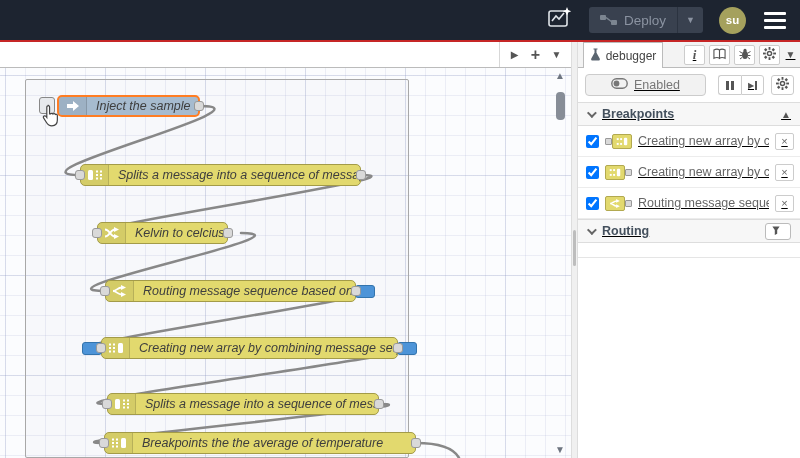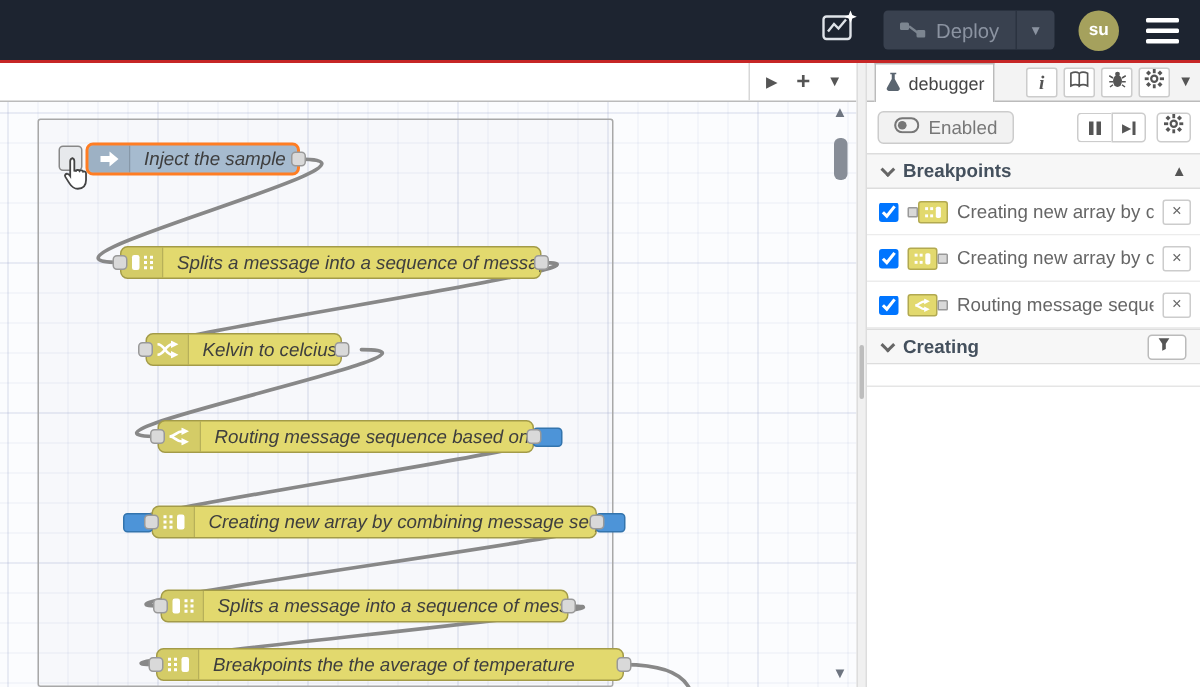--- a/index.html
+++ b/index.html
@@ -21,7 +21,7 @@
   .workspace { position:absolute; left:0; top:42px; width:571px; height:416px; }
   .separator { position:absolute; left:571px; top:42px; width:7px; height:416px; background:#f0f0f0; border-left:1px solid #ddd; border-right:1px solid #ddd; }
   .separator .grip { position:absolute; left:1px; top:188px; width:3px; height:36px; background:#bdbdbd; border-radius:2px; }
-  .sidebar { position:absolute; left:578px; top:42px; width:222px; height:416px; background:#fff; }
+  .sidebar { position:absolute; left:578px; top:42px; width:222px; height:416px; background:#fff;text-decoration:underline; }
 
   
   .ws-toolbar { height:26px; background:#fff; border-bottom:1px solid #bbb; display:flex; justify-content:flex-end; align-items:center; }

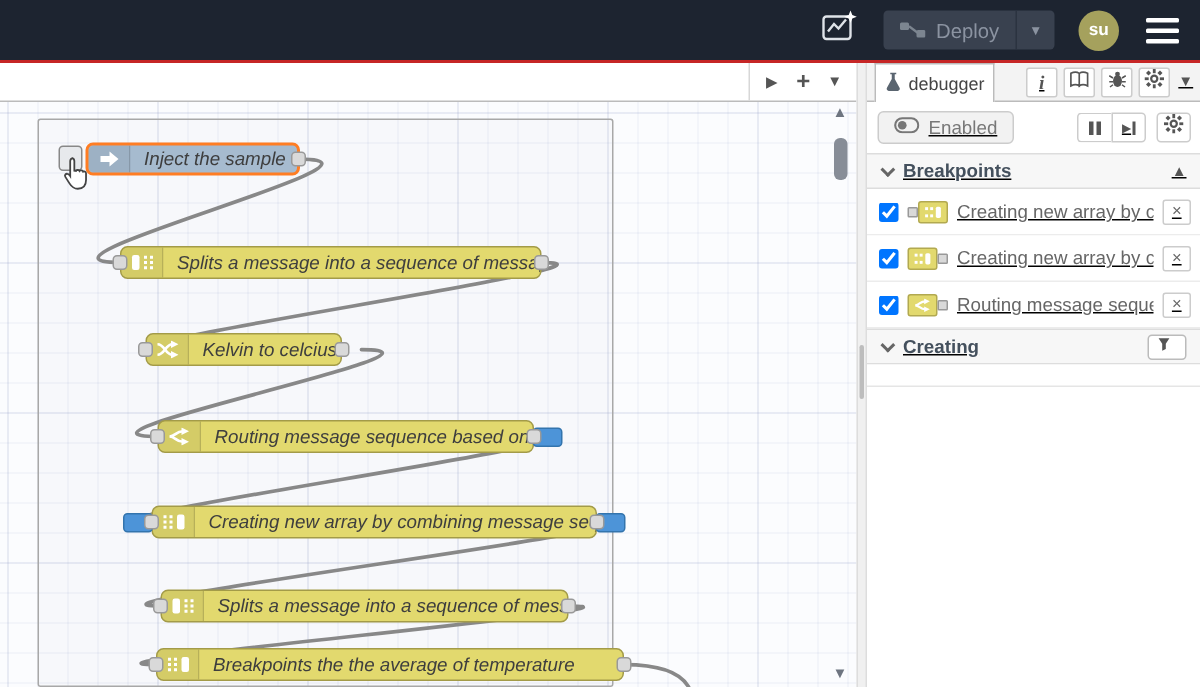--- a/index.html
+++ b/index.html
@@ -78,7 +78,7 @@
   .sb-caret { width:13px; text-align:center; color:#555; font-size:10px; cursor:pointer; }
 
   .panel-toolbar { display:flex; align-items:center; padding:6px 6px 6px 7px; }
-  .enabled-btn { display:flex; align-items:center; gap:6px; height:22px; padding:0 10px; background:#f2f2f2; border:1px solid #ccc; border-radius:4px; font-size:12.5px; color:#777; cursor:pointer; }
+  .enabled-btn { display:flex; align-items:center; gap:6px; height:22px; padding:0 25px; background:#f2f2f2; border:1px solid #ccc; border-radius:4px; font-size:12.5px; color:#777; cursor:pointer; }
   .right-ctrls { margin-left:auto; display:flex; align-items:center; gap:7px; }
   .btn-group { display:flex; }
   .gbtn { width:23px; height:20px; background:#fff; border:1px solid #ccc; display:flex; align-items:center; justify-content:center; cursor:pointer; }

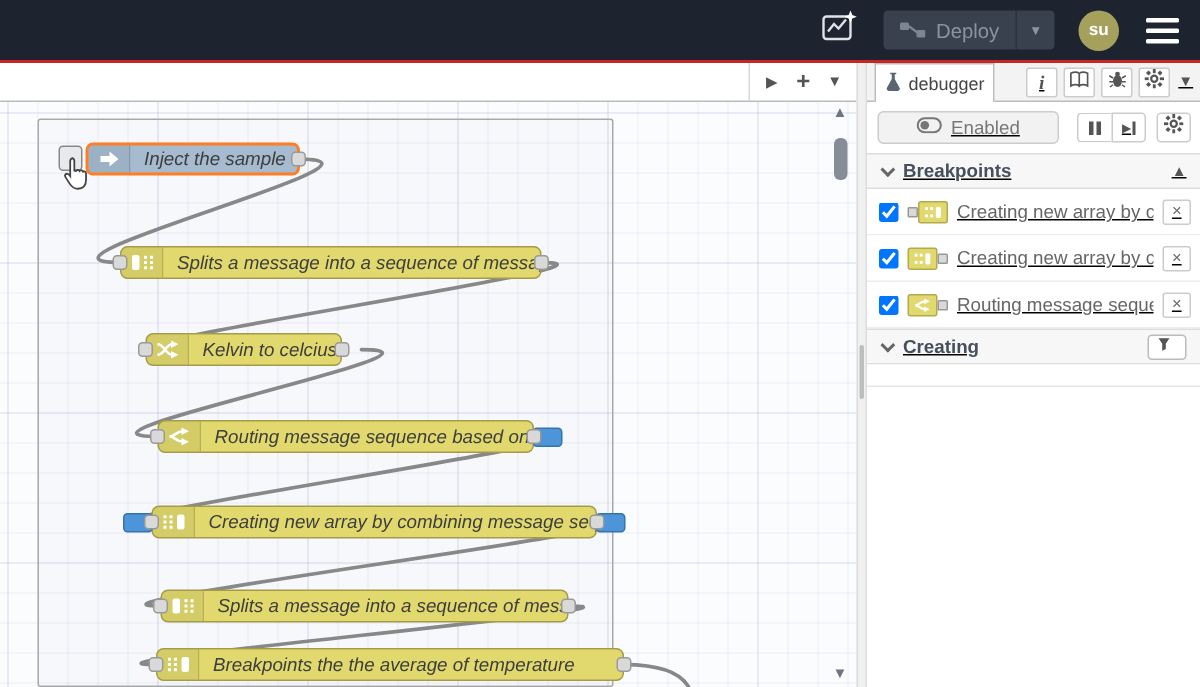--- a/index.html
+++ b/index.html
@@ -457,7 +457,7 @@
 
   <div class="section-hdr">
     <span class="chev"></span>
-    <span>Creating</span>
+    <span>Routing</span>
     <span class="filter-btn">
       <span>
         <svg width="8" height="9" viewBox="0 0 10 11">

